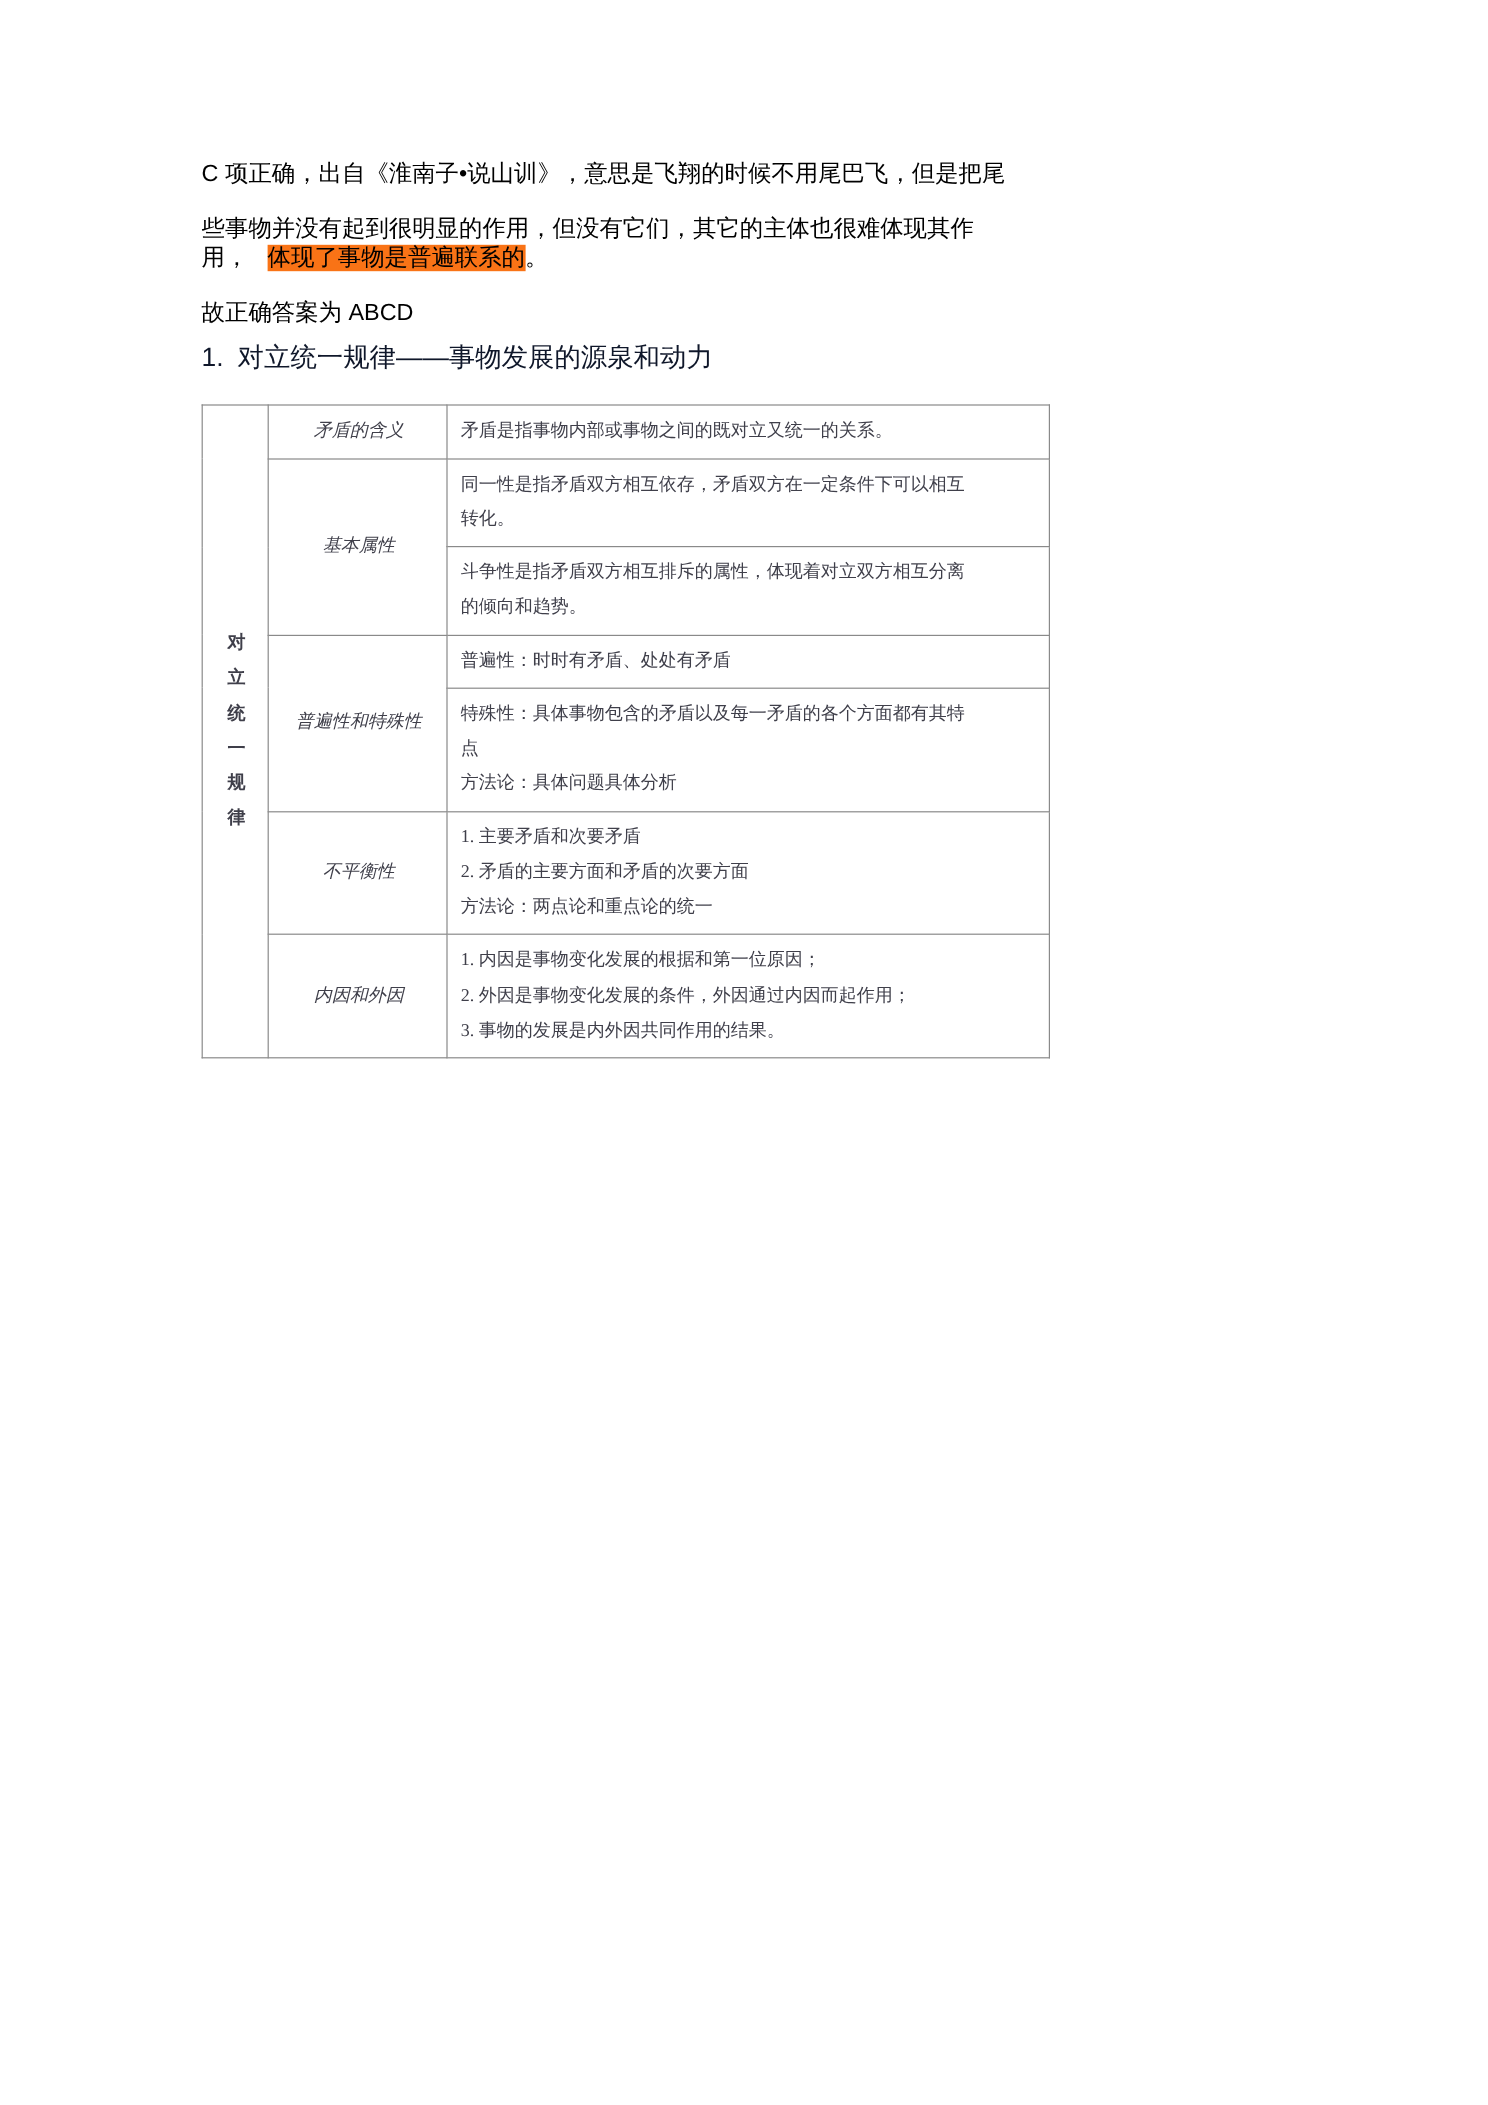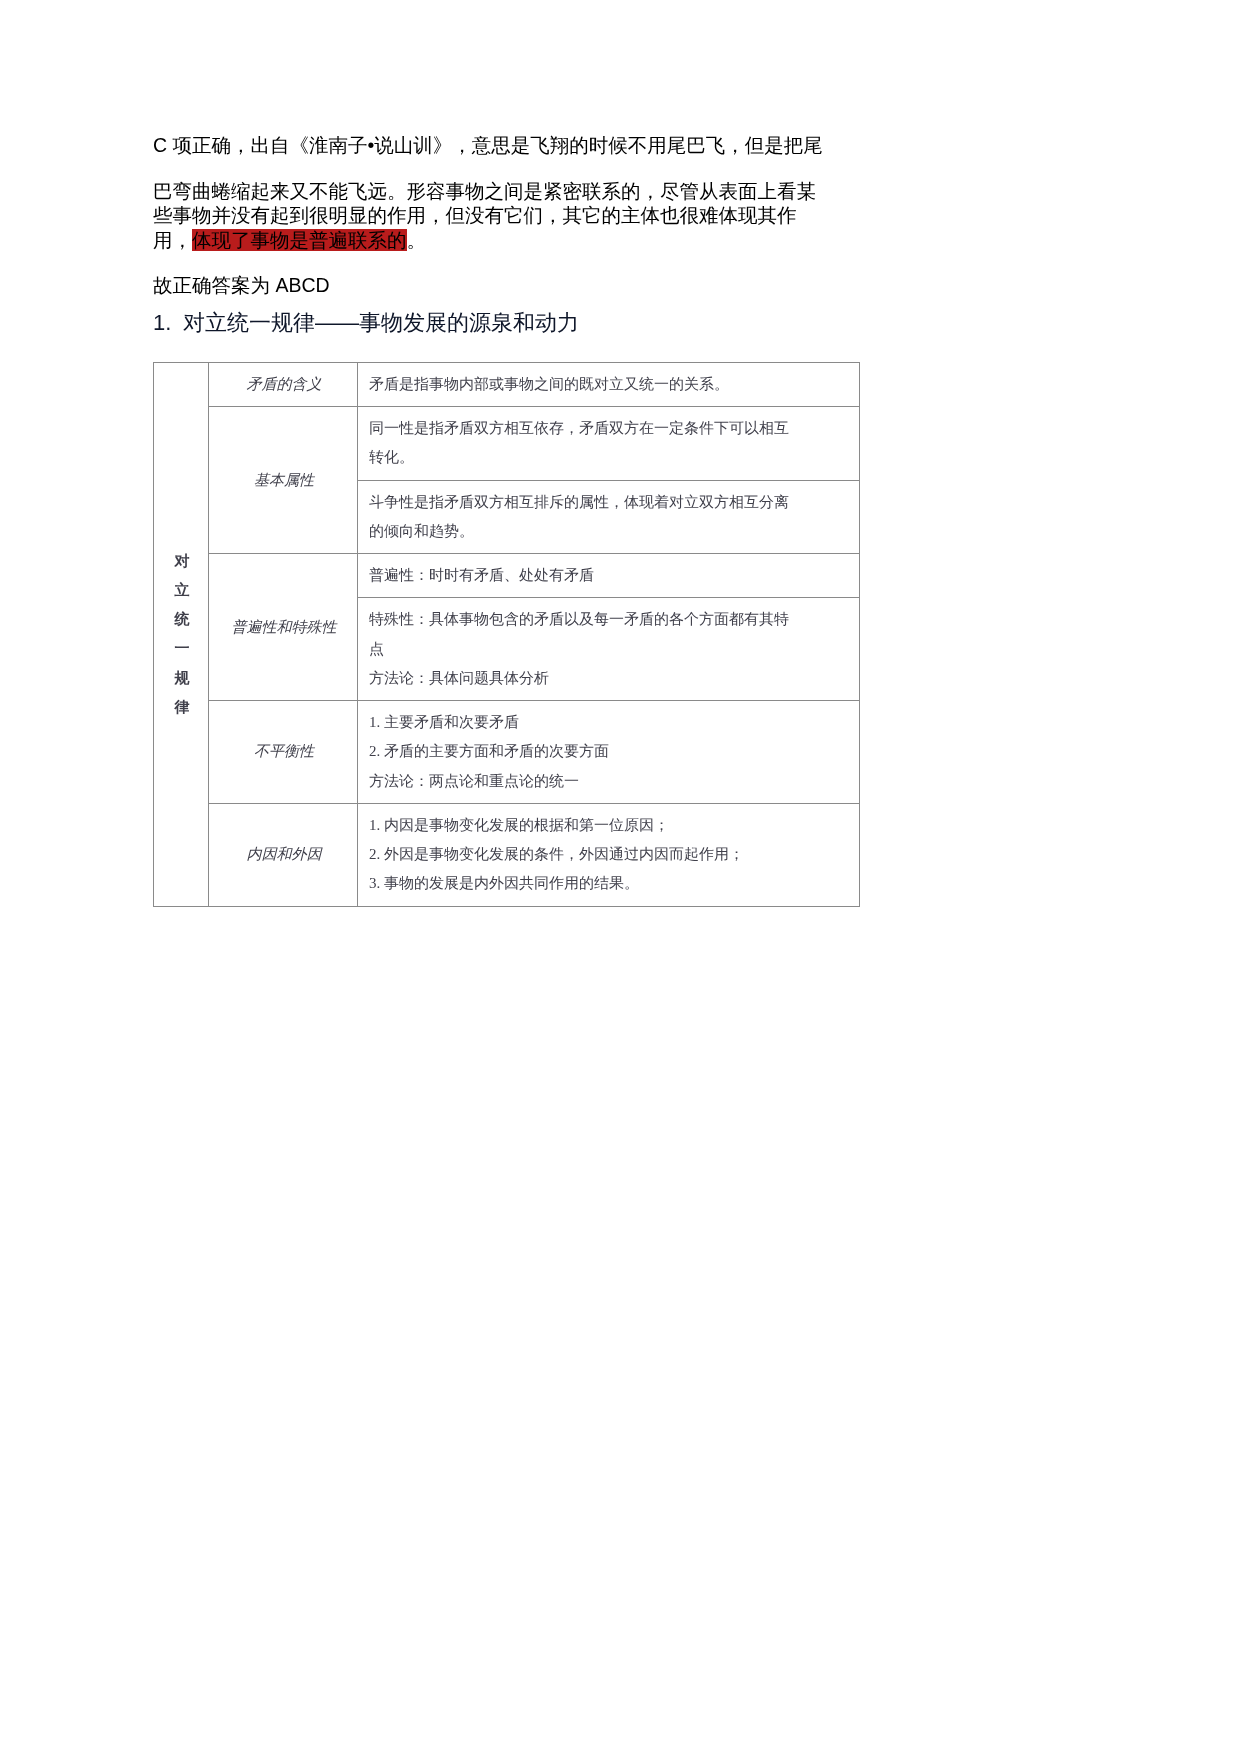--- a/index.html
+++ b/index.html
@@ -24,7 +24,7 @@
   }
   .content {
     position: absolute;
-    left: 153px;
+    left: 168px;
     top: 136px;
     width: 784px;
   }

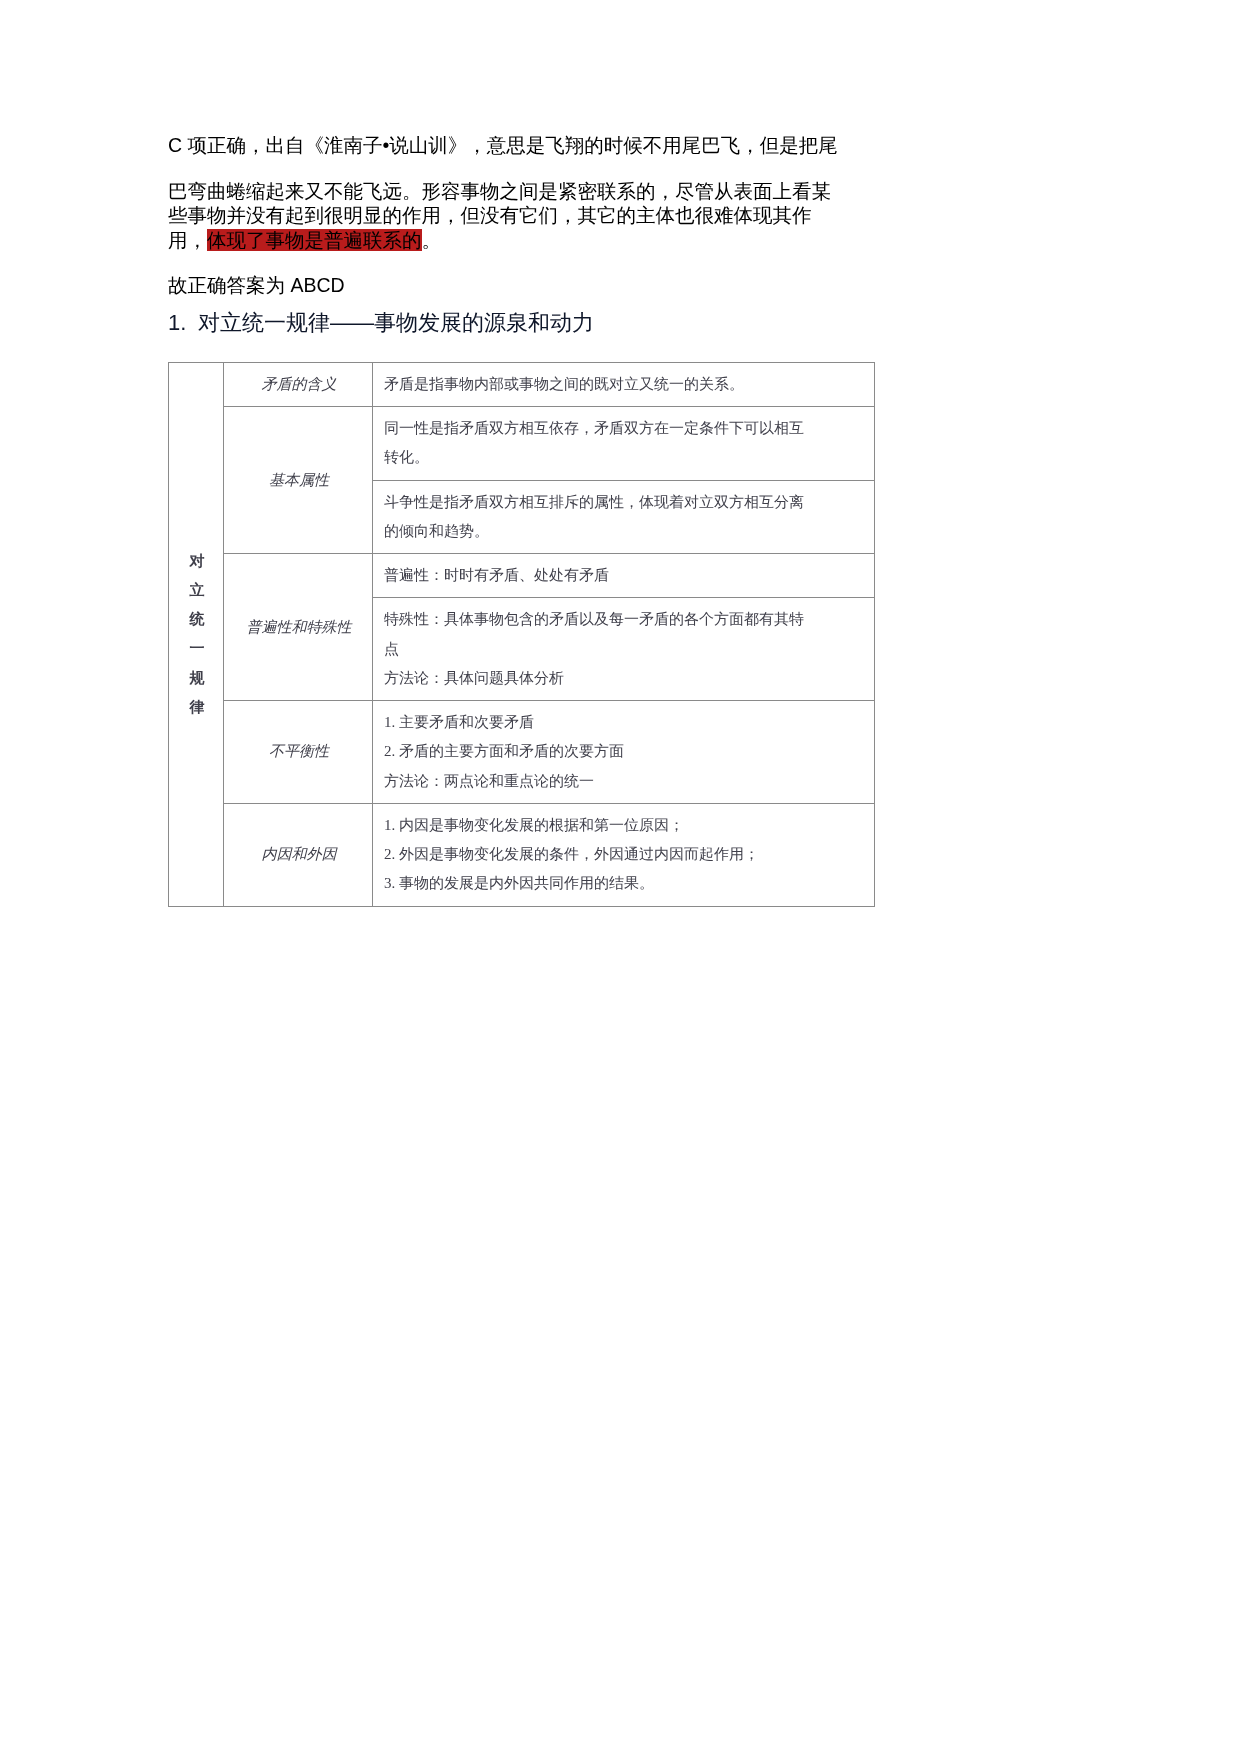--- a/index.html
+++ b/index.html
@@ -127,7 +127,6 @@
 
     <div class="para">
       <span class="ln ln-loose"><span>C 项正确，出自《淮南子•说山训》，意思是飞翔的时候不用尾巴飞，但是把尾</span></span>
-      <span class="ln ln-tight"><span>巴弯曲蜷缩起来又不能飞远。形容事物之间是紧密联系的，尽管从表面上看某</span></span>
       <span class="ln ln-tight"><span>些事物并没有起到很明显的作用，但没有它们，其它的主体也很难体现其作</span></span>
       <span class="ln ln-loose"><span>用，</span><span class="hl">体现了事物是普遍联系的</span><span>。</span></span>
     </div>

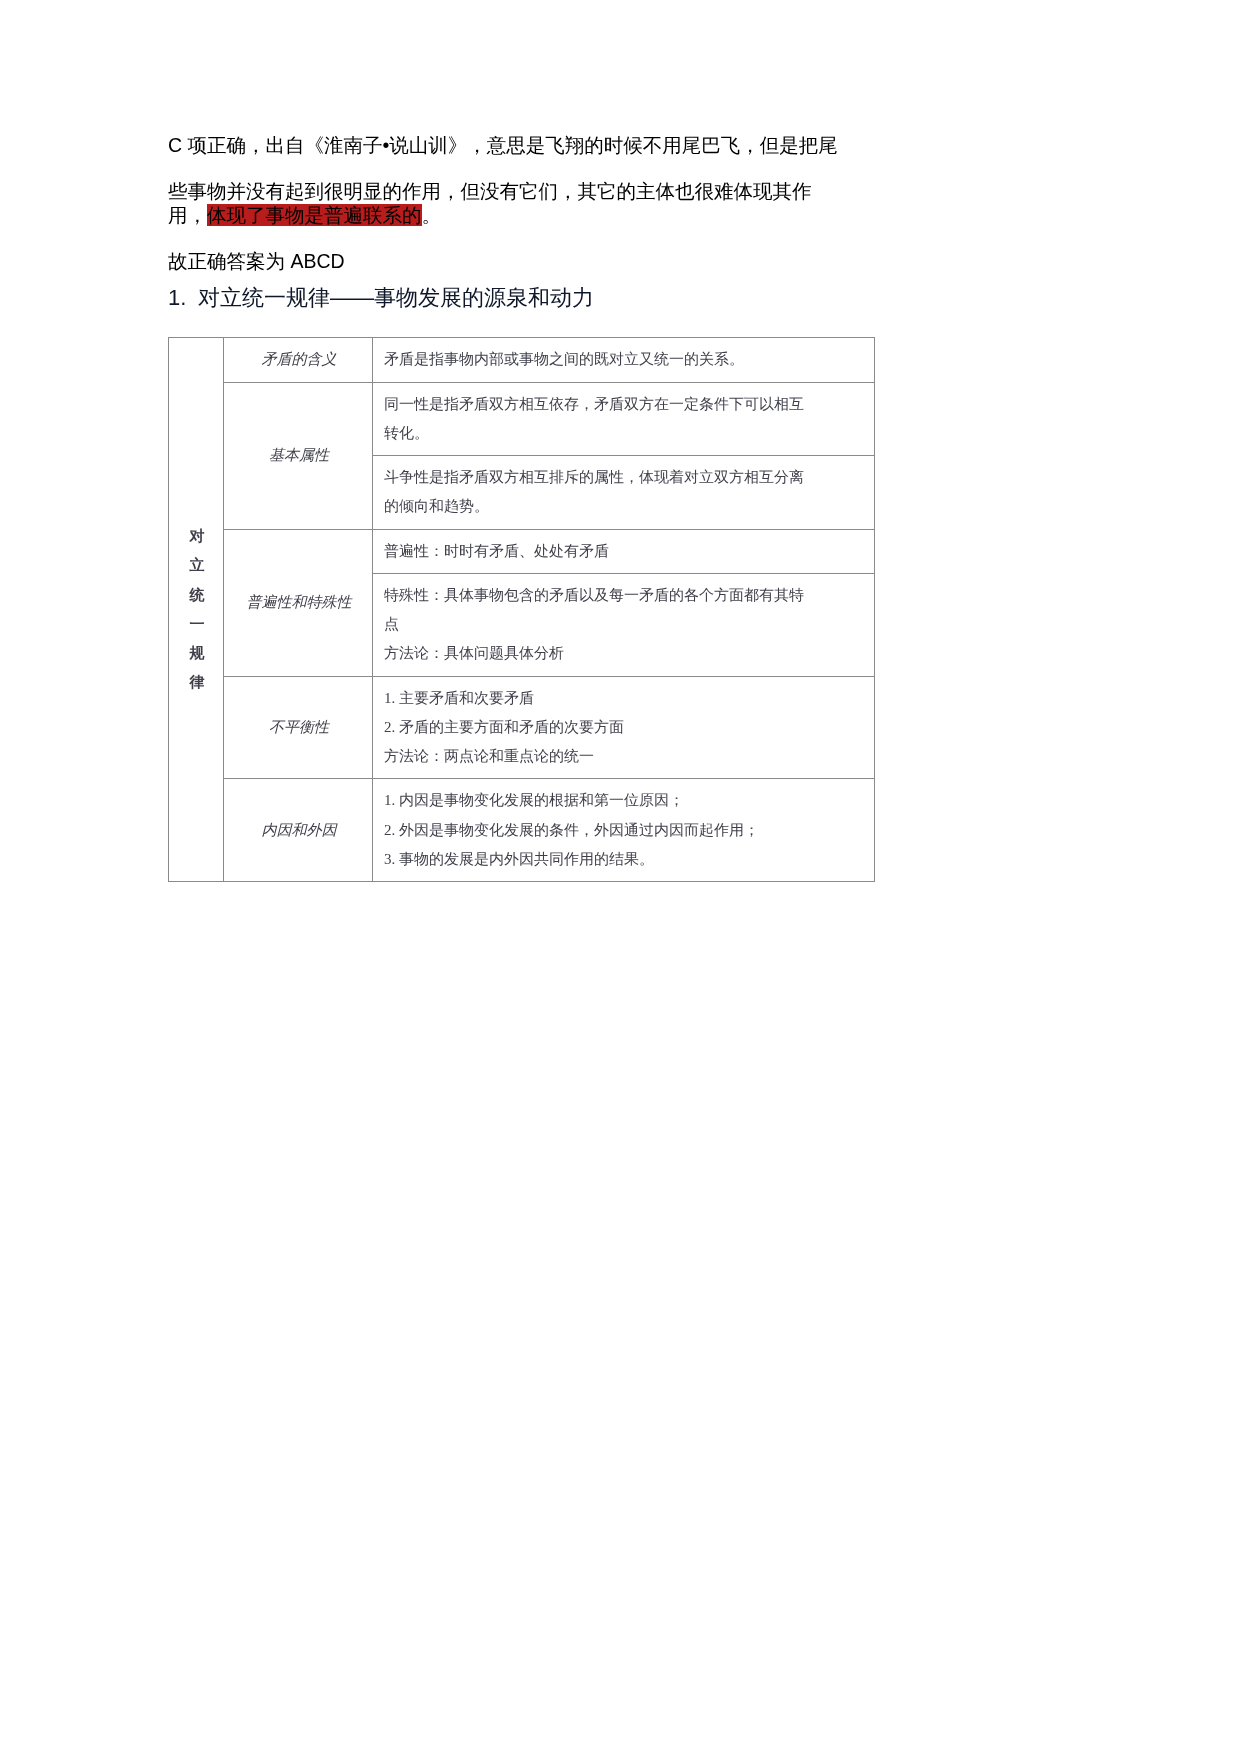--- a/index.html
+++ b/index.html
@@ -46,8 +46,9 @@
   .ln-tight { margin-bottom: 5px; }
 
   .hl {
-    background: #b91c1c;
+    background: #f97316;
     color: #000;
+    margin-left: 16px;
   }
   .green {
     color: #18a05a;

